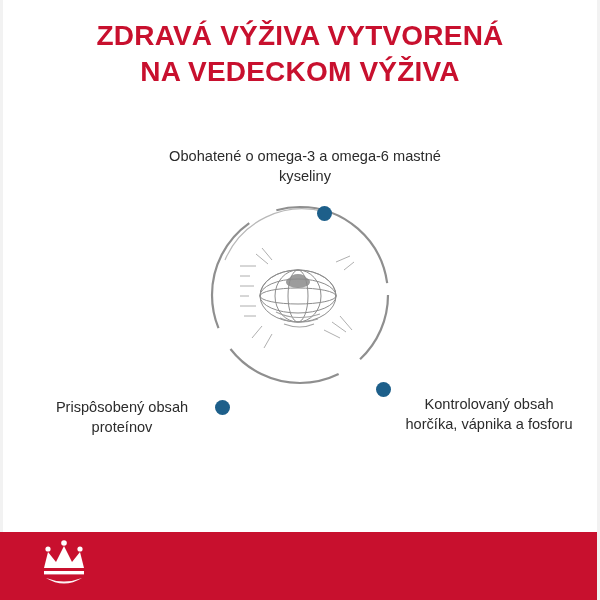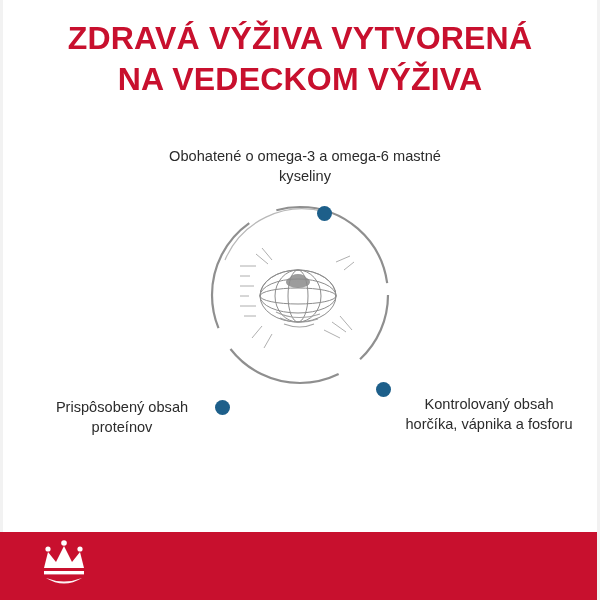--- a/index.html
+++ b/index.html
@@ -40,7 +40,7 @@
     right: 0;
     text-align: center;
     color: #c8102e;
-    font-size: 32px;
+    font-size: 28px;
     font-weight: bold;
     line-height: 1.28;
     letter-spacing: 0.2px;

